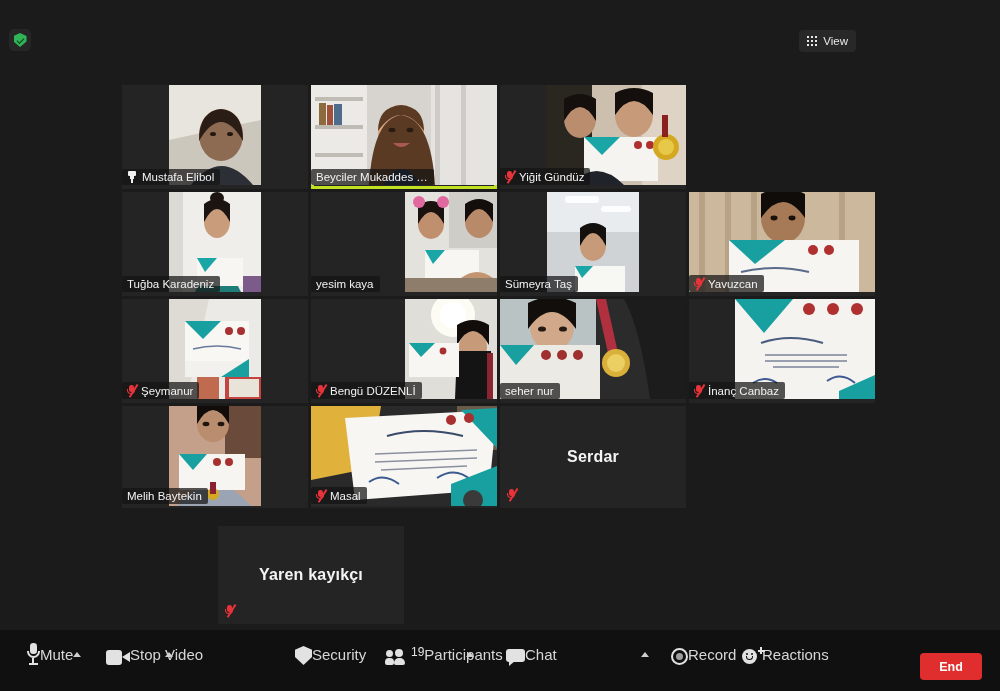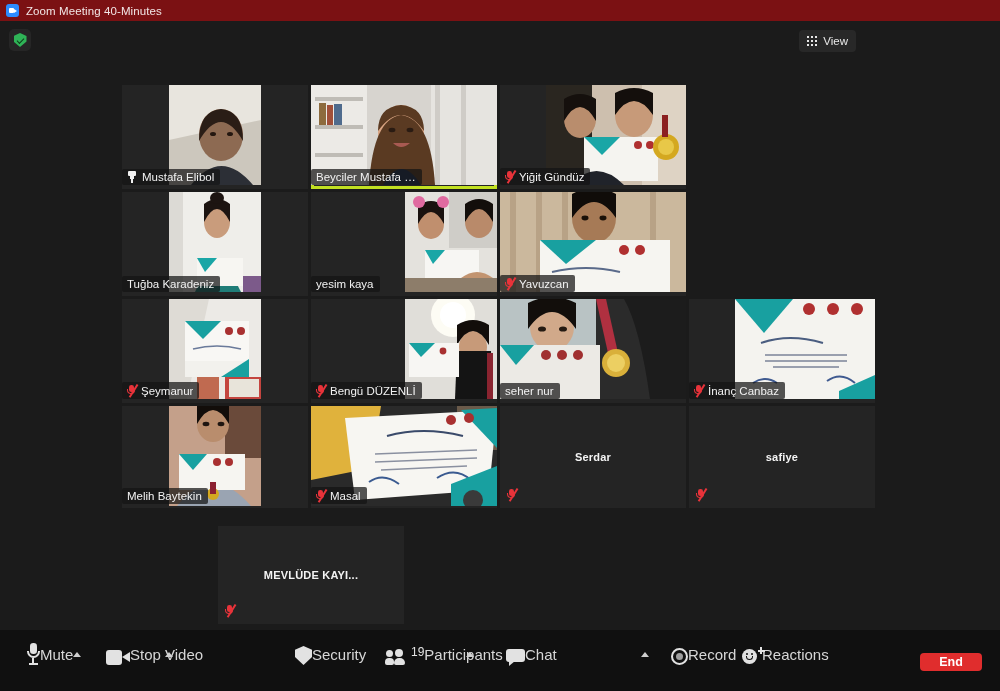--- a/index.html
+++ b/index.html
@@ -374,10 +374,6 @@
 
 <div id="app">
 
-  <div class="titlebar">
-    <span class="tb-icon"></span>
-    <span class="tb-title">Zoom Meeting 40-Minutes</span>
-  </div>
 
   <div class="stage">
 

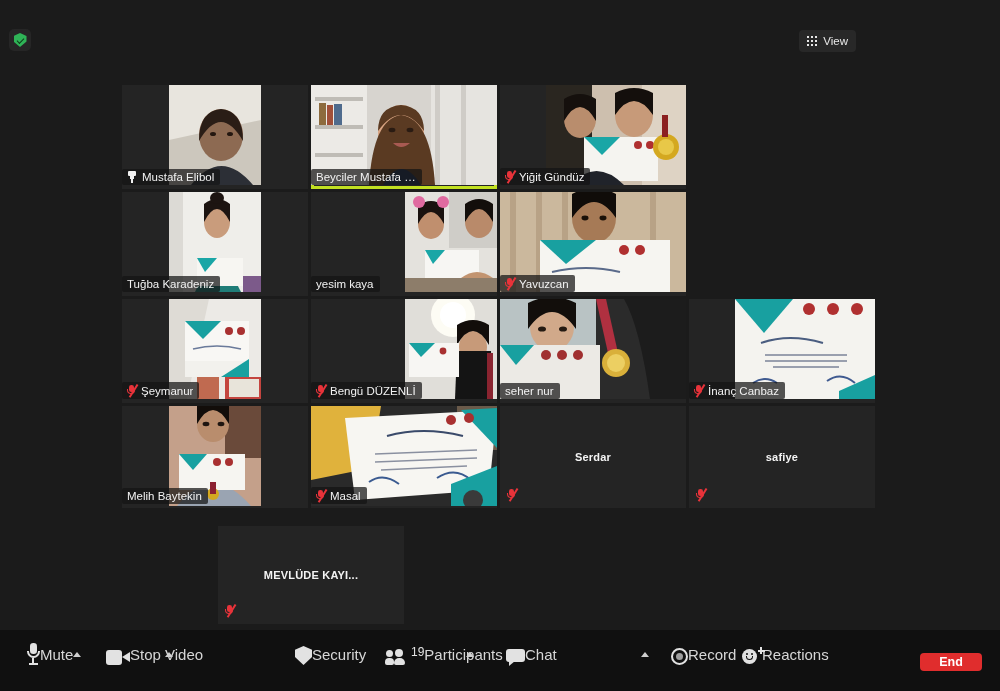--- a/index.html
+++ b/index.html
@@ -448,7 +448,7 @@
             </svg>
           </div>
           <div class="namebar">
-            <span class="nm">Beyciler Mustafa …</span>
+            <span class="nm">Beyciler Mukaddes …</span>
           </div>
         </div>
 

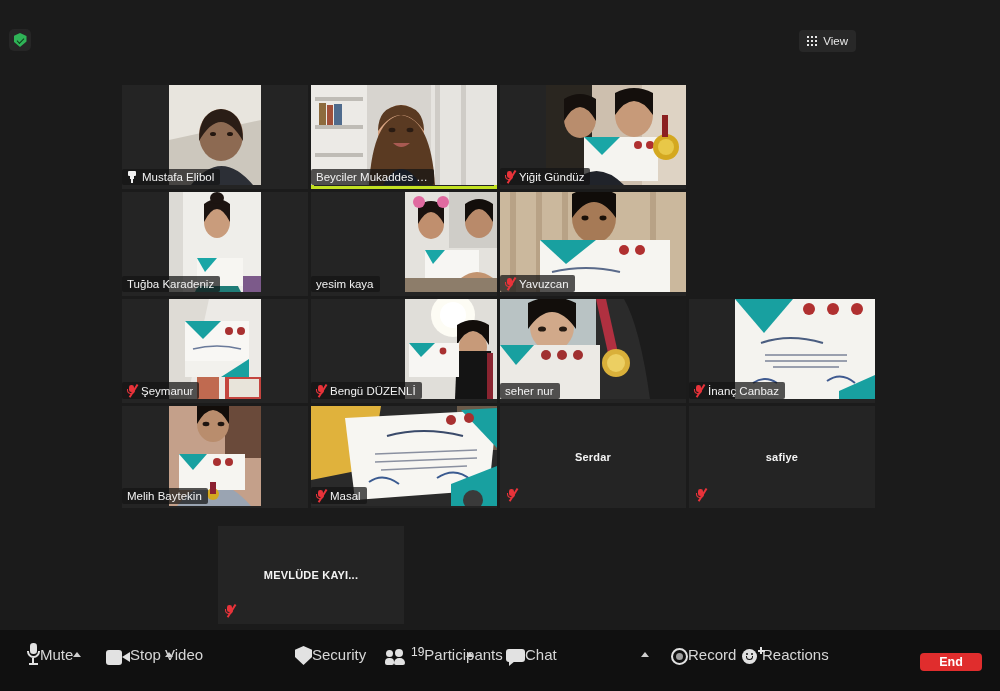--- a/index.html
+++ b/index.html
@@ -526,6 +526,24 @@
           </div>
         </div>
 
+        <div class="tile" style="height: 104px;">
+          <div class="vidbox">
+            <svg class="scene" viewBox="0 0 92 100" preserveAspectRatio="none">
+              <rect width="92" height="100" fill="#cfd3d6"></rect>
+              <rect x="0" y="0" width="92" height="40" fill="#e9ecee"></rect>
+              <rect x="18" y="4" width="34" height="7" rx="3" fill="#fbfdff"></rect>
+              <rect x="54" y="14" width="30" height="6" rx="3" fill="#fbfdff"></rect>
+              <ellipse cx="46" cy="54" rx="13" ry="15" fill="#c79a79"></ellipse>
+              <path d="M33 54 Q46 28 59 54 L59 36 Q46 26 33 36Z" fill="#14100d"></path>
+              <path d="M26 100 Q46 72 68 100 Z" fill="#1a8f8f"></path>
+              <rect x="28" y="74" width="50" height="26" fill="#f7f7f4"></rect>
+              <path d="M28 74 L46 74 L35 86 Z" fill="#1aa6a6"></path>
+            </svg>
+          </div>
+          <div class="namebar">
+            <span class="nm">Sümeyra Taş</span>
+          </div>
+        </div>
 
         <div class="tile" style="height: 104px;">
           <div class="vidbox wide">

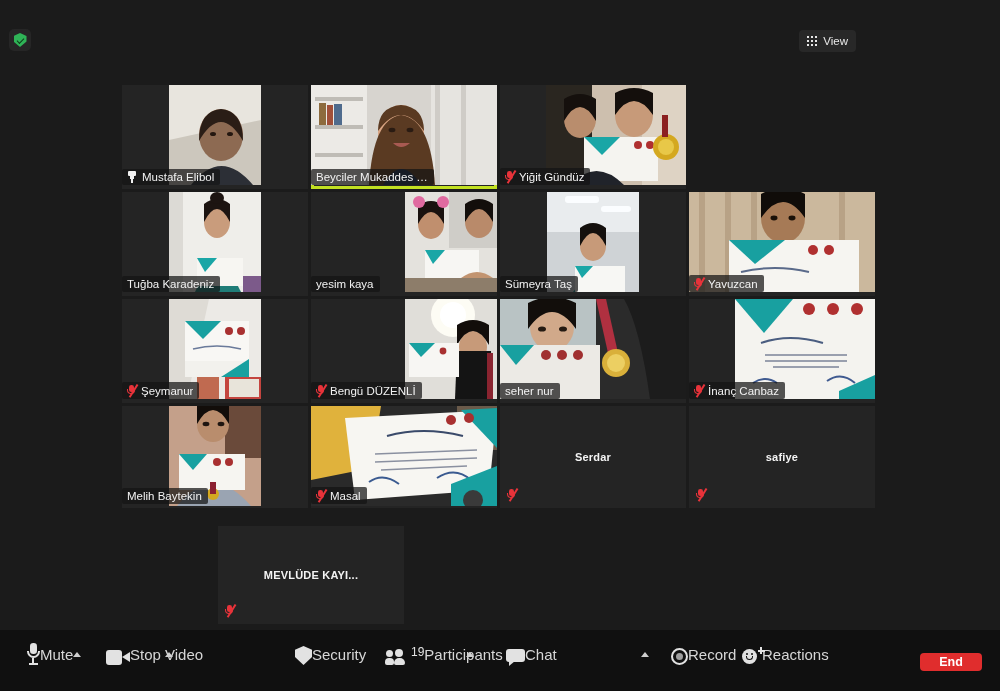--- a/index.html
+++ b/index.html
@@ -238,7 +238,7 @@
     inset: 0;
     display: flex; align-items: center; justify-content: center;
     color: #f4f4f4;
-    font-size: 11px;
+    font-size: 16px;
     font-weight: bold;
     letter-spacing: .2px;
     padding: 0 8px;

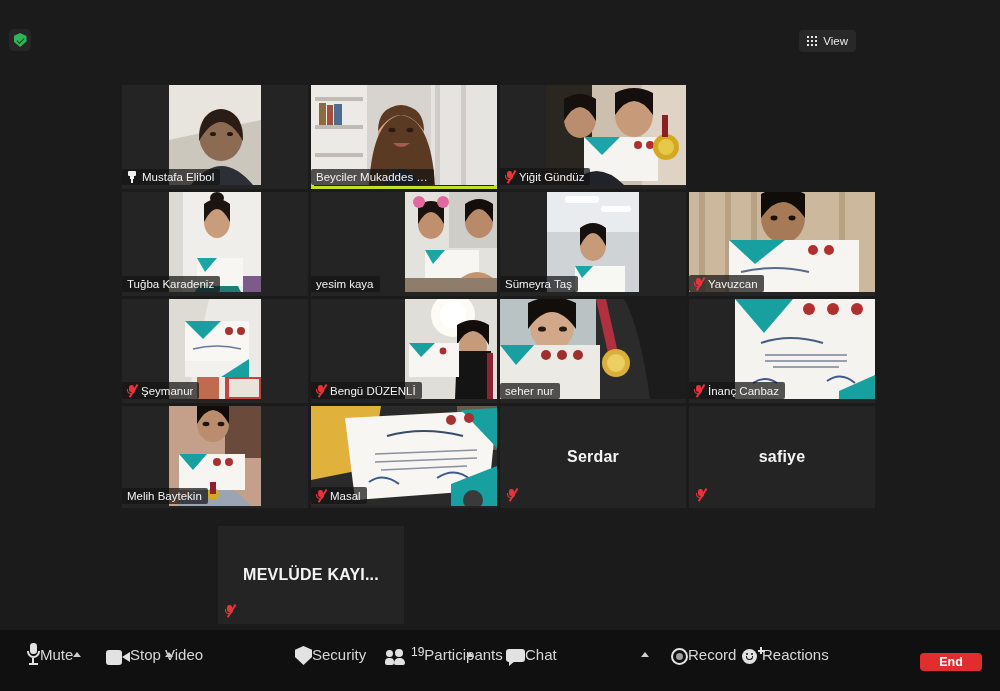--- a/index.html
+++ b/index.html
@@ -747,14 +747,6 @@
             </span>
         </div>
 
-        <div class="tile videooff" style="height: 102px;">
-          <div class="centername">safiye</div>
-          <span class="mic-muted corner">
-              <i class="body"></i>
-              <i class="arc"></i>
-              <i class="slash"></i>
-            </span>
-        </div>
       </div>
     </div>
 

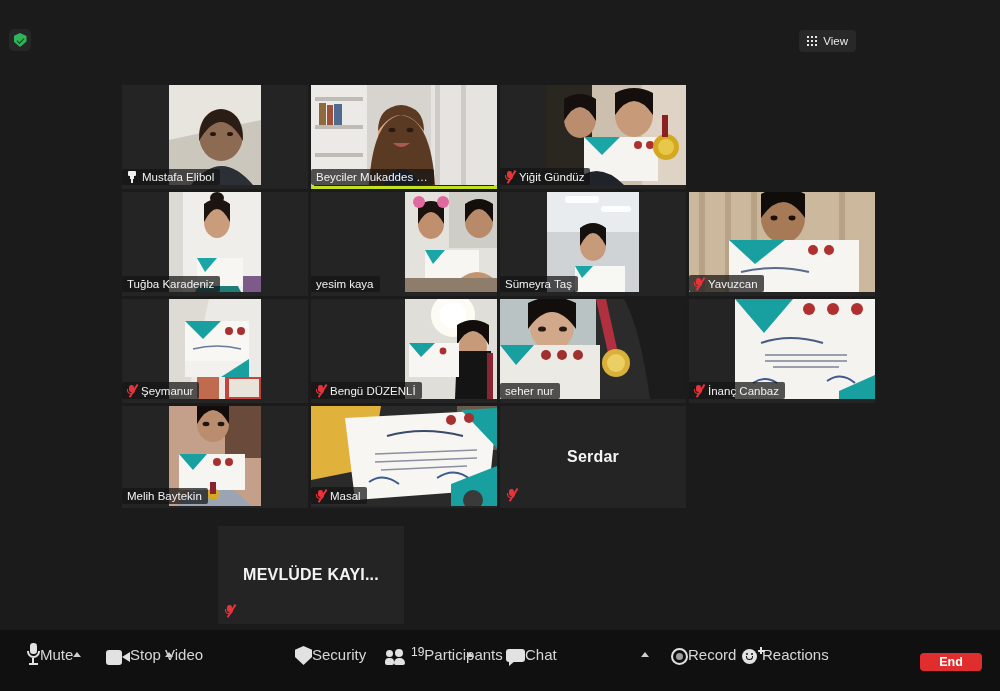--- a/index.html
+++ b/index.html
@@ -752,6 +752,14 @@
 
     <div class="bottomrow">
       <div class="tile videooff" style="height: 98px;">
+        <div class="centername">Yaren kayıkçı</div>
+        <span class="mic-muted corner">
+            <i class="body"></i>
+            <i class="arc"></i>
+            <i class="slash"></i>
+          </span>
+      </div>
+      <div class="tile videooff" style="height: 98px;">
         <div class="centername">MEVLÜDE  KAYI...</div>
         <span class="mic-muted corner">
             <i class="body"></i>

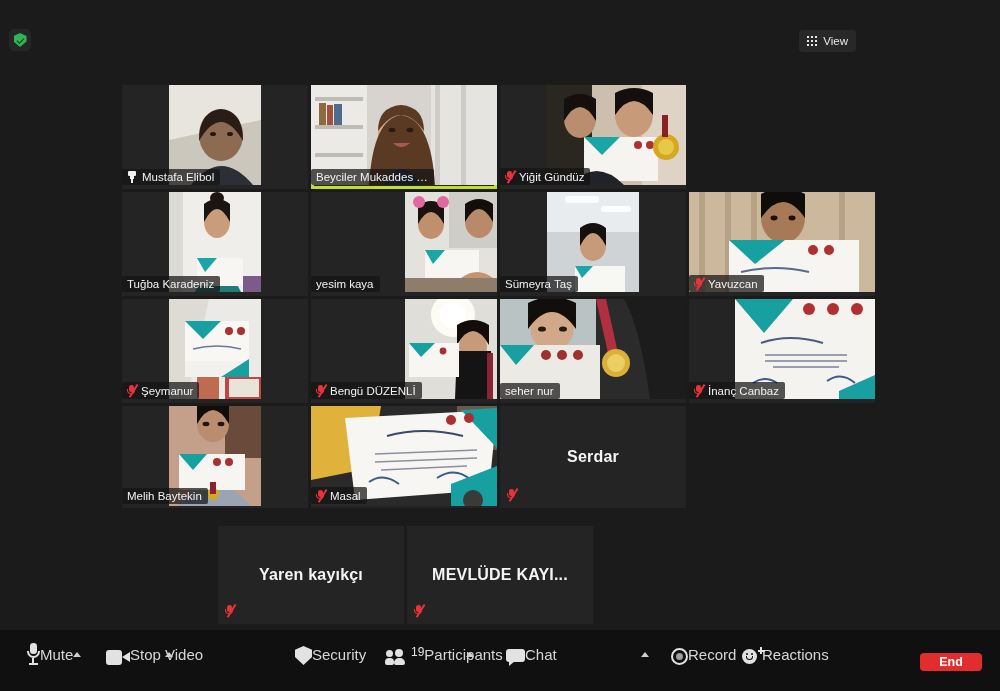--- a/index.html
+++ b/index.html
@@ -759,14 +759,6 @@
             <i class="slash"></i>
           </span>
       </div>
-      <div class="tile videooff" style="height: 98px;">
-        <div class="centername">MEVLÜDE  KAYI...</div>
-        <span class="mic-muted corner">
-            <i class="body"></i>
-            <i class="arc"></i>
-            <i class="slash"></i>
-          </span>
-      </div>
     </div>
 
     <div class="watermark">

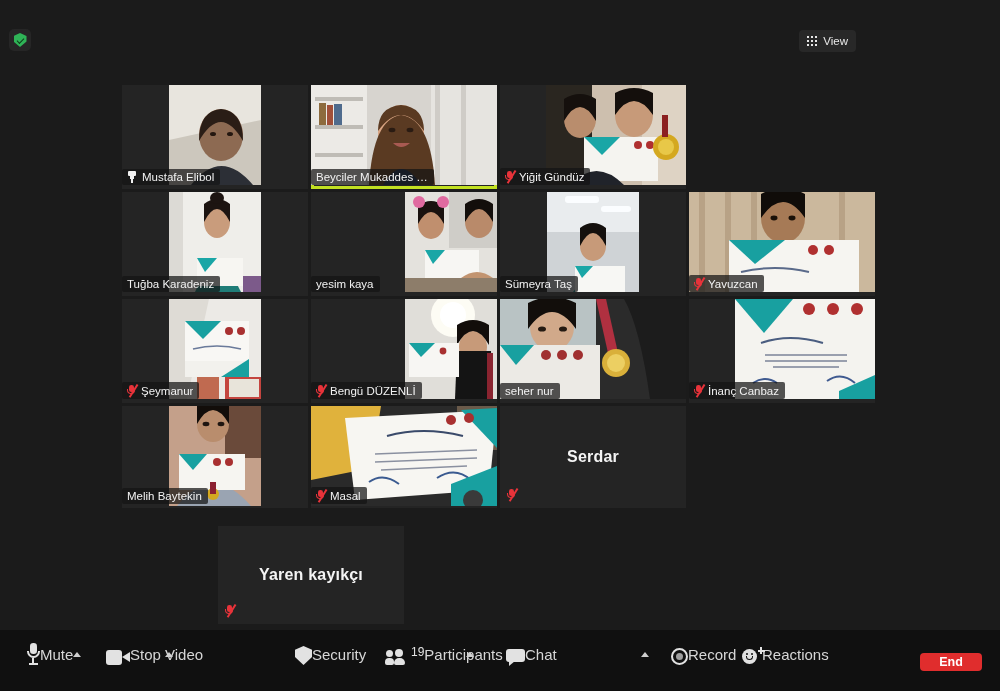--- a/index.html
+++ b/index.html
@@ -346,7 +346,7 @@
   .end-btn {
     position: absolute;
     right: 18px; top: 653px;
-    width: 62px; height: 18px;
+    width: 62px; height: 27px;
     background: #e02d2d;
     border-radius: 4px;
     color: #fff;

